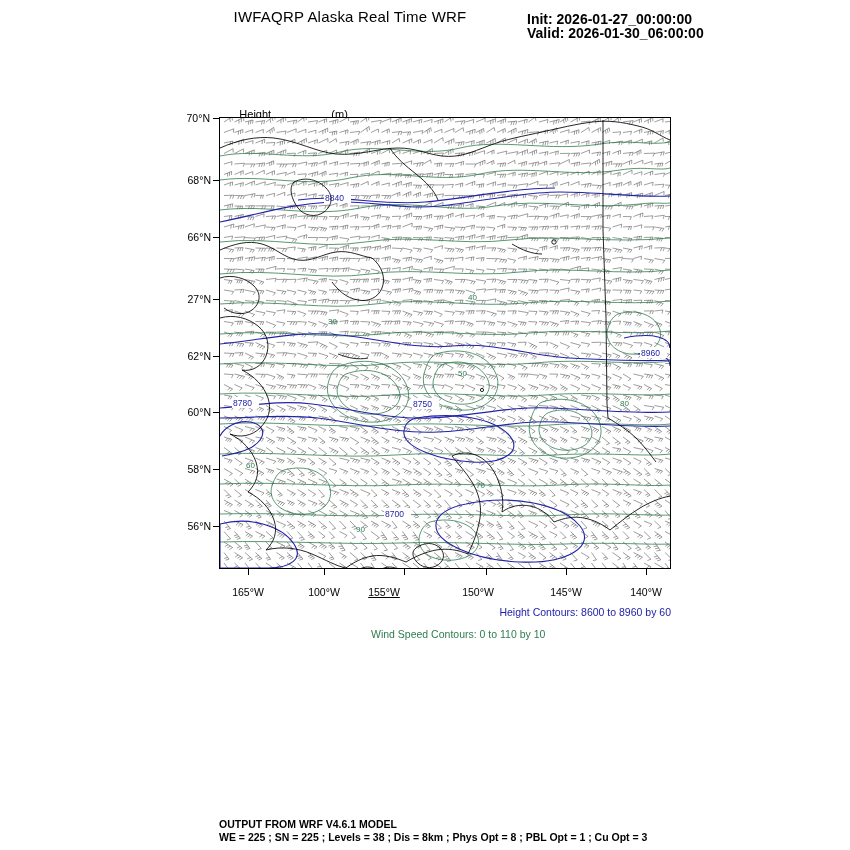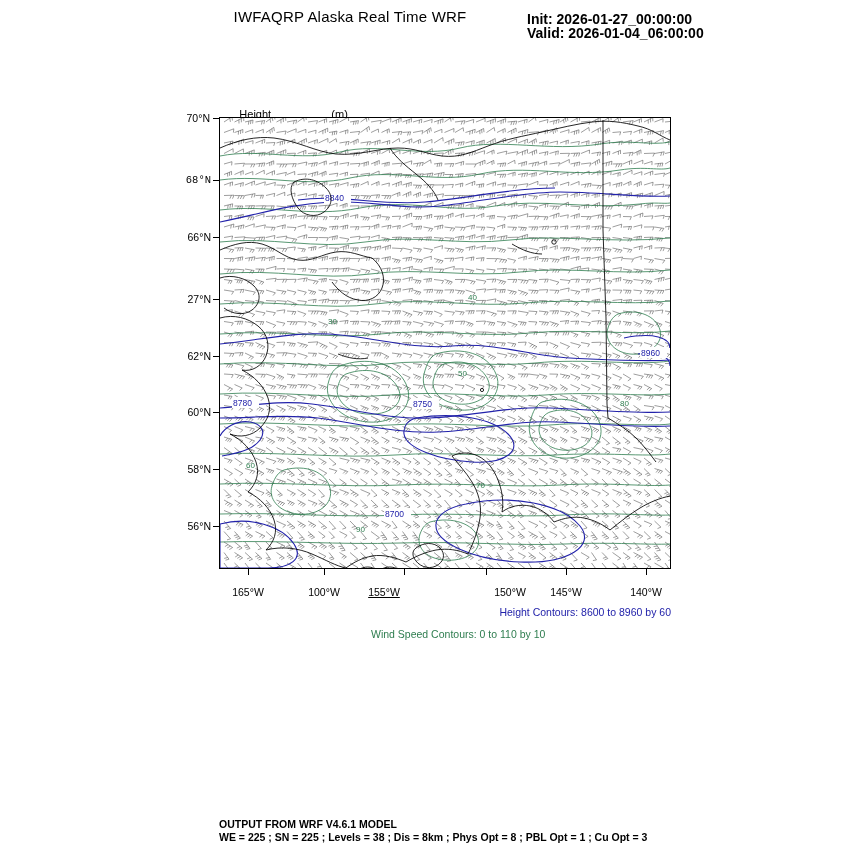--- a/index.html
+++ b/index.html
@@ -131,7 +131,7 @@
 
   <div id="init-valid">
     <div>Init: 2026-01-27_00:00:00</div>
-    <div>Valid: 2026-01-04_06:00:00</div>
+    <div>Valid: 2026-01-30_06:00:00</div>
   </div>
 
   <div id="field-legend">

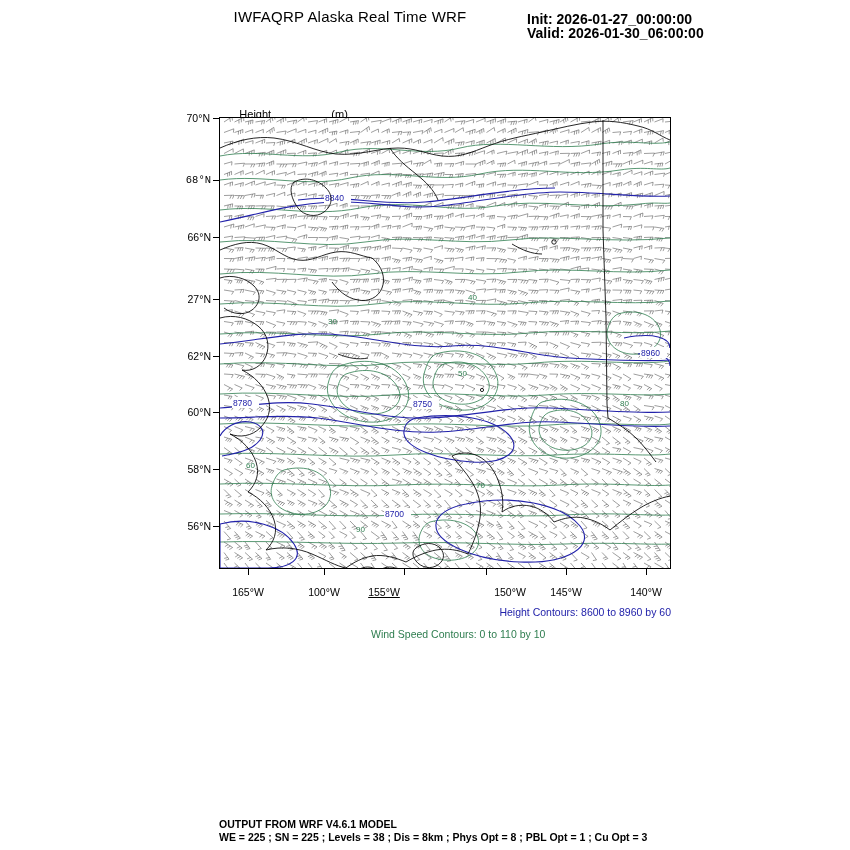--- a/index.html
+++ b/index.html
@@ -148,7 +148,7 @@
 
   <div class="ytick" style="left:164px; top:112px;">70°N</div>
   <div class="ytickmark" style="left:213px; top:118px;"></div>
-  <div class="ytick" style="left:165px; top:174px;font-family:Liberation Mono, monospace;">68°N</div>
+  <div class="ytick" style="left:165px; top:174px;">68°N</div>
   <div class="ytickmark" style="left:213px; top:180px;"></div>
   <div class="ytick" style="left:165px; top:231px;">66°N</div>
   <div class="ytickmark" style="left:213px; top:237px;"></div>

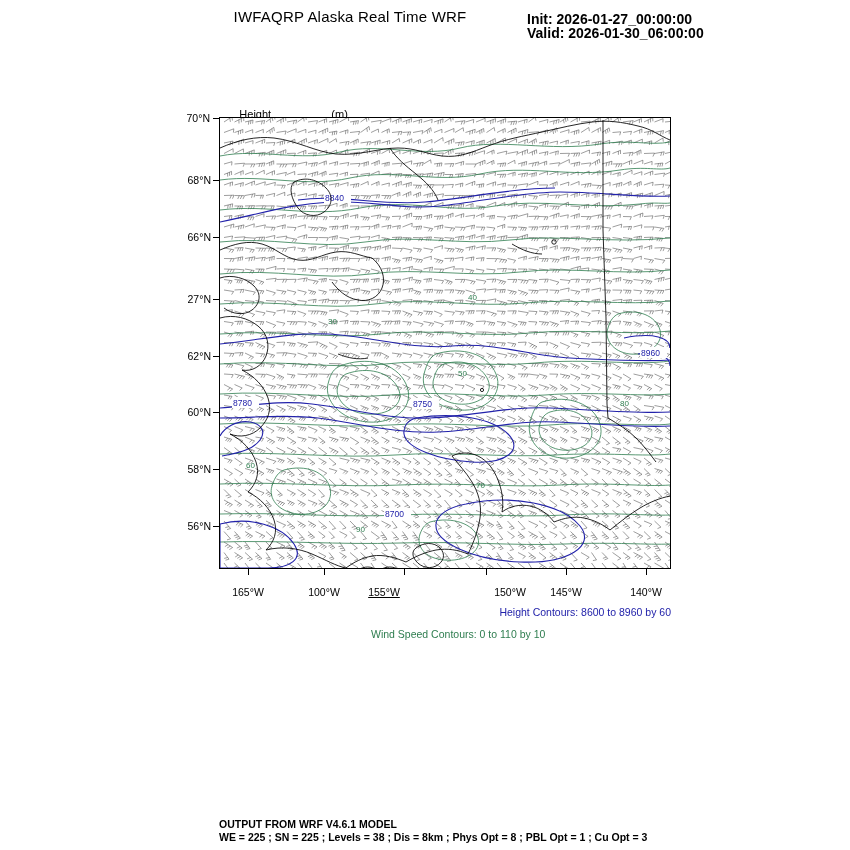--- a/index.html
+++ b/index.html
@@ -170,7 +170,7 @@
   <div class="xtickmark" style="left:404px; top:569px;"></div>
   <div class="xtick" style="left:354px; top:586px;text-decoration:underline;">155°W</div>
   <div class="xtickmark" style="left:486px; top:569px;"></div>
-  <div class="xtick" style="left:480px; top:586px;">150°W</div>
+  <div class="xtick" style="left:448px; top:586px;">150°W</div>
   <div class="xtickmark" style="left:566px; top:569px;"></div>
   <div class="xtick" style="left:536px; top:586px;">145°W</div>
   <div class="xtickmark" style="left:646px; top:569px;"></div>

